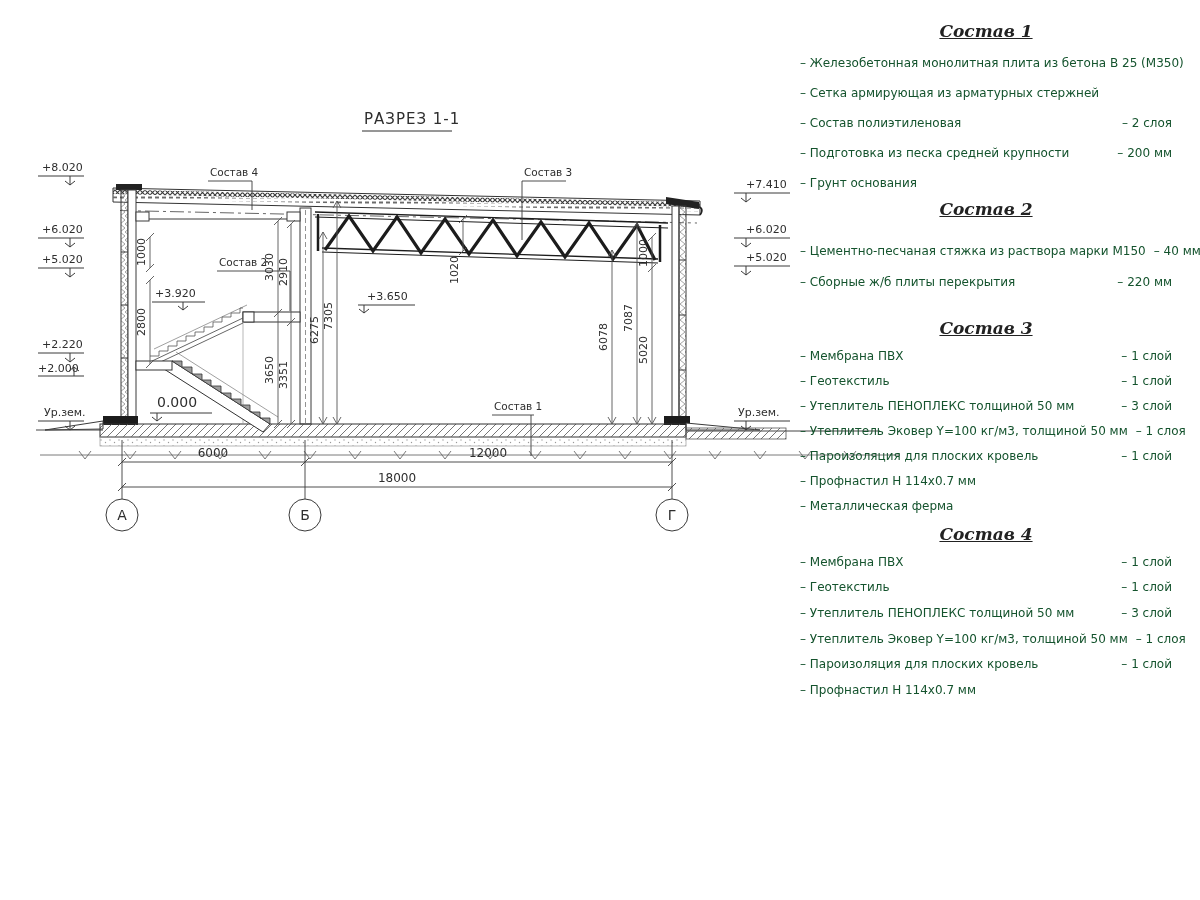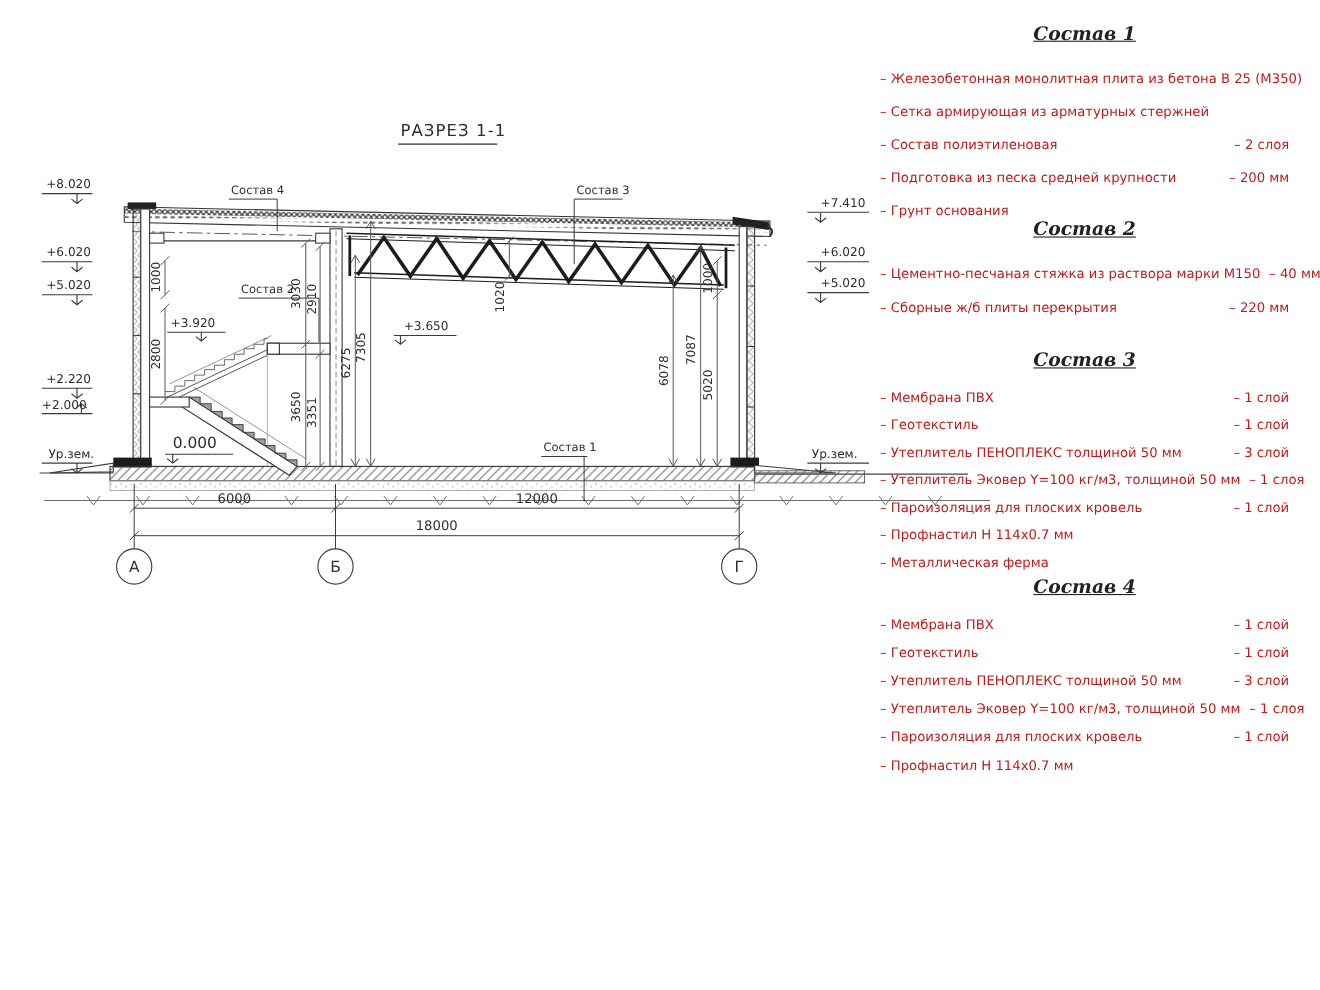--- a/index.html
+++ b/index.html
@@ -11,8 +11,8 @@
   .legend-heading{display:block;text-align:center;font-size:17px;line-height:22px;
                   font-style:italic;font-weight:bold;font-family:"DejaVu Serif",serif;}
   .legend-heading span{text-decoration:underline;}
-  .legend-row{display:flex;justify-content:space-between;align-items:flex-end;
-              font-size:12px;color:#b91c1c;}
+  .legend-row{display:flex;justify-content:space-between;align-items:center;
+              font-size:12px;color:#14532d;}
   .li-label{white-space:nowrap;}
   .li-value{white-space:nowrap;padding-left:8px;}
   #ls1{top:20px}  #ls1 .legend-row{height:30px;} #ls1 .legend-row:first-of-type{margin-top:6px;}

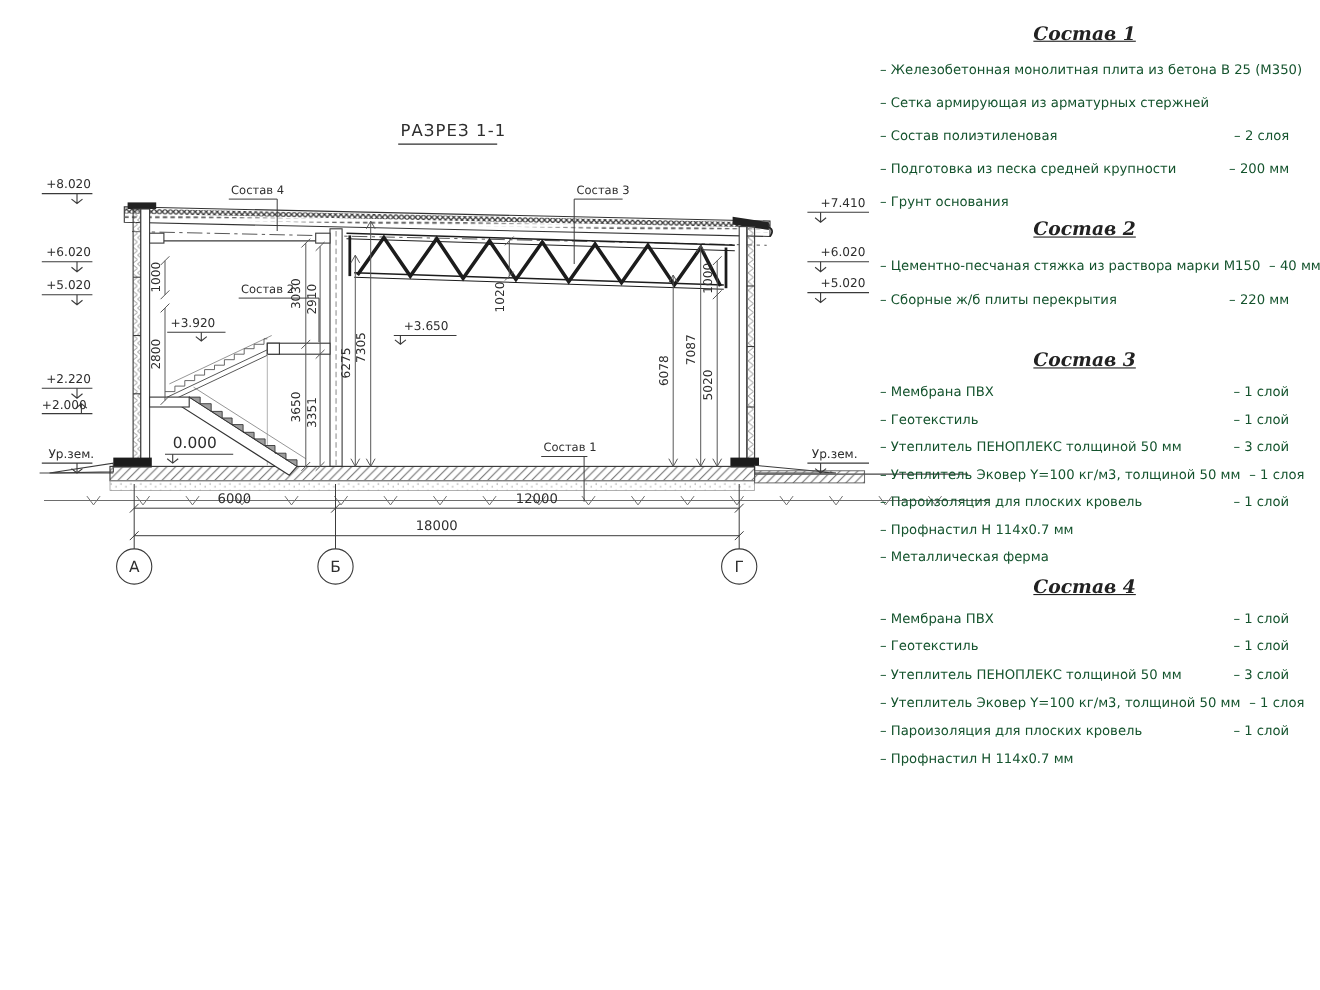--- a/index.html
+++ b/index.html
@@ -16,7 +16,7 @@
   .li-label{white-space:nowrap;}
   .li-value{white-space:nowrap;padding-left:8px;}
   #ls1{top:20px}  #ls1 .legend-row{height:30px;} #ls1 .legend-row:first-of-type{margin-top:6px;}
-  #ls2{top:198px} #ls2 .legend-row{height:31px;} #ls2 .legend-row:first-of-type{margin-top:5px;}
+  #ls2{top:198px} #ls2 .legend-row{height:31px;} #ls2 .legend-row:first-of-type{margin-top:15px;}
   #ls3{top:317px} #ls3 .legend-row{height:25px;} #ls3 .legend-row:first-of-type{margin-top:4px;}
   #ls4{top:523px} #ls4 .legend-row{height:25.6px;} #ls4 .legend-row:first-of-type{margin-top:4px;}
 </style>

